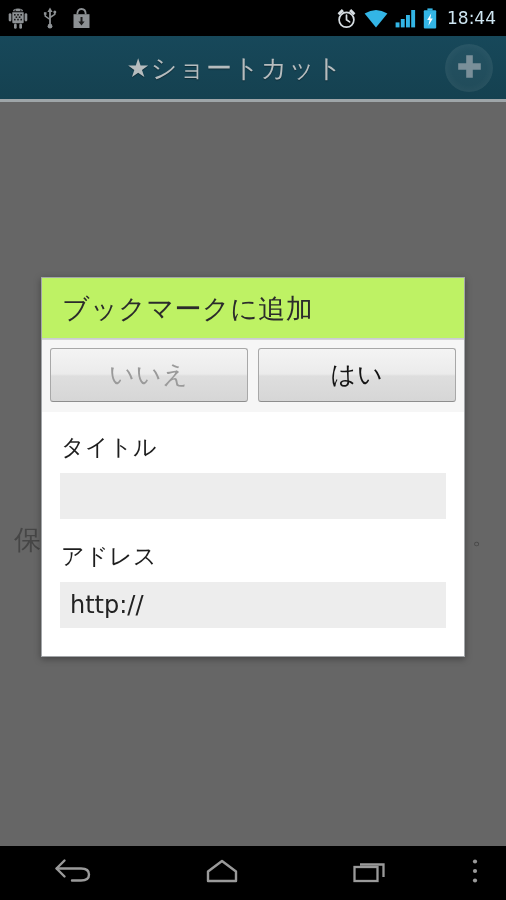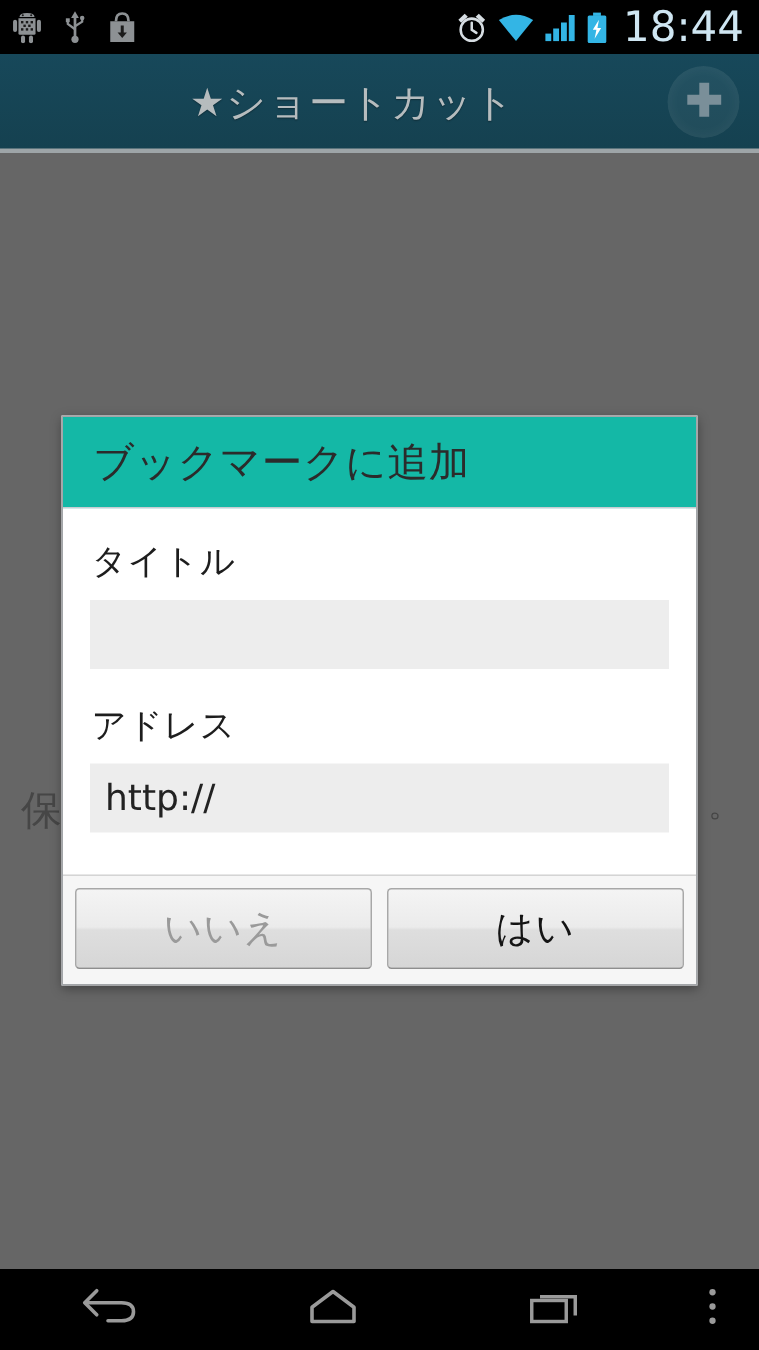--- a/index.html
+++ b/index.html
@@ -50,7 +50,7 @@
   }
   #status-clock {
     color: #cfe6f2;
-    font-size: 28px;
+    font-size: 17px;
     letter-spacing: 0px;
     font-family: "DejaVu Sans", "Liberation Sans", sans-serif;
     padding-left: 3px;

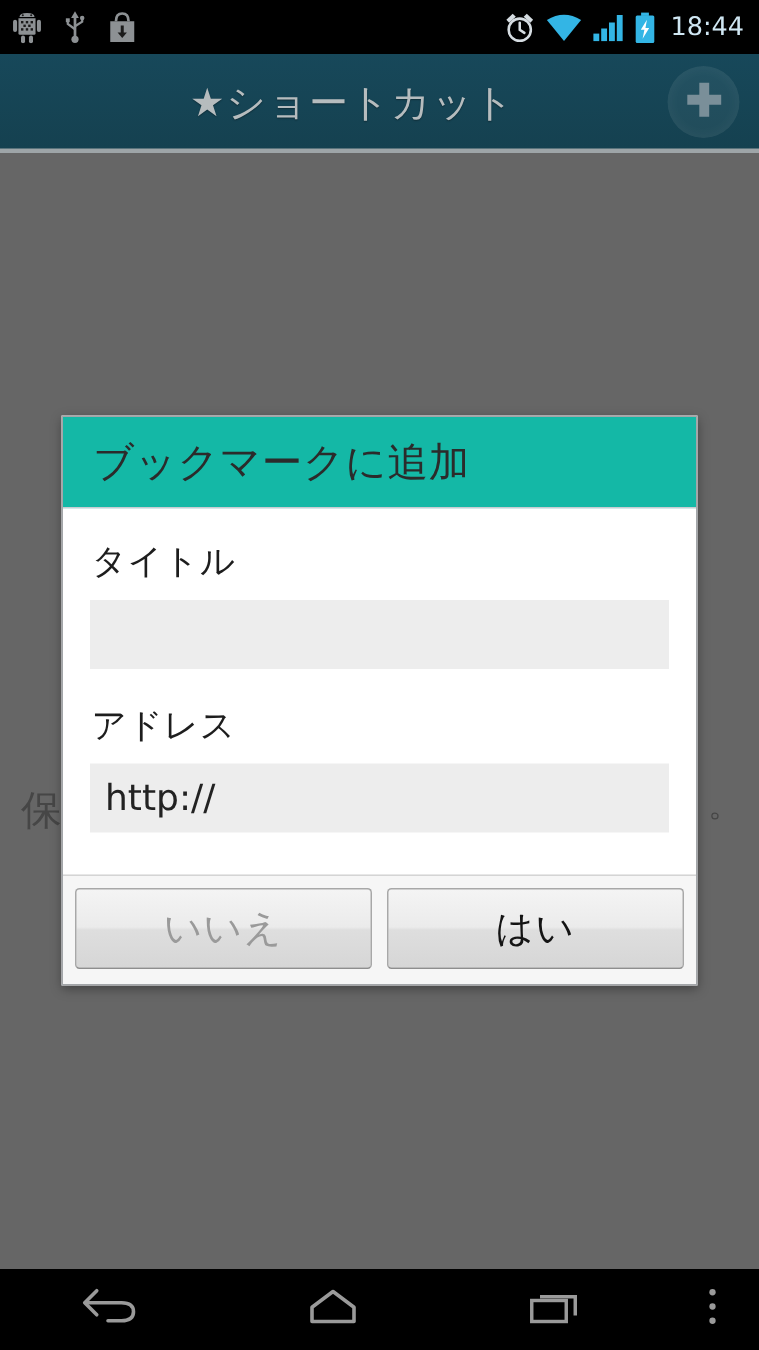--- a/index.html
+++ b/index.html
@@ -128,7 +128,7 @@
     overflow: hidden;
   }
   #dialog-header {
-    background: #14b8a6;
+    background: #bef264;
     padding: 16px 20px 14px 20px;
     border-bottom: 1px solid #c9ccd2;
   }

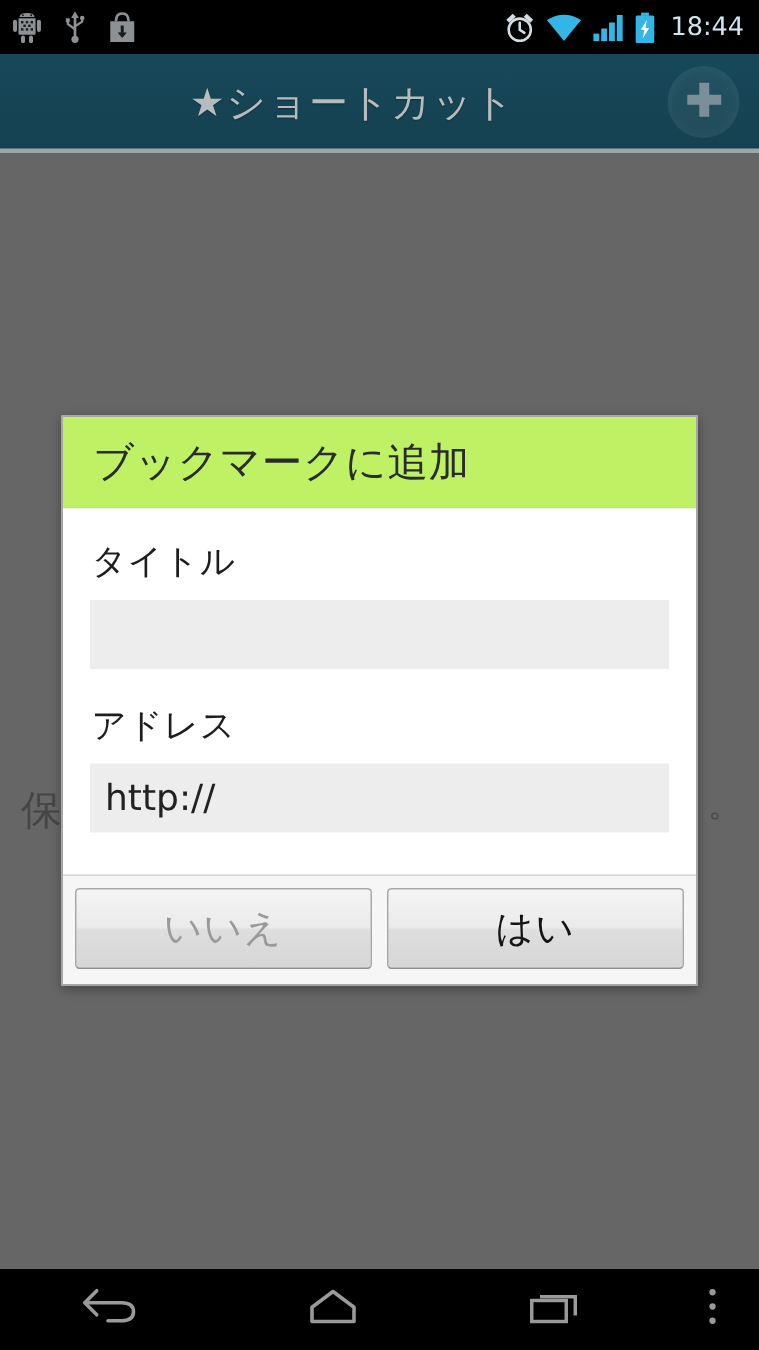--- a/index.html
+++ b/index.html
@@ -316,17 +316,17 @@
       <div id="dialog-title">ブックマークに追加</div>
     </div>
 
+    <div id="dialog-footer">
+      <div class="dialog-btn" id="btn-no">いいえ</div>
+      <div class="dialog-btn" id="btn-yes">はい</div>
+    </div>
+
     <div id="dialog-body">
       <div class="field-label">タイトル</div>
       <input class="field-input" id="title-input" type="text" value="" style="">
 
       <div class="field-label">アドレス</div>
       <input class="field-input" id="address-input" type="text" value="http://" style="">
-    </div>
-
-    <div id="dialog-footer">
-      <div class="dialog-btn" id="btn-no">いいえ</div>
-      <div class="dialog-btn" id="btn-yes">はい</div>
     </div>
 
   </div>

